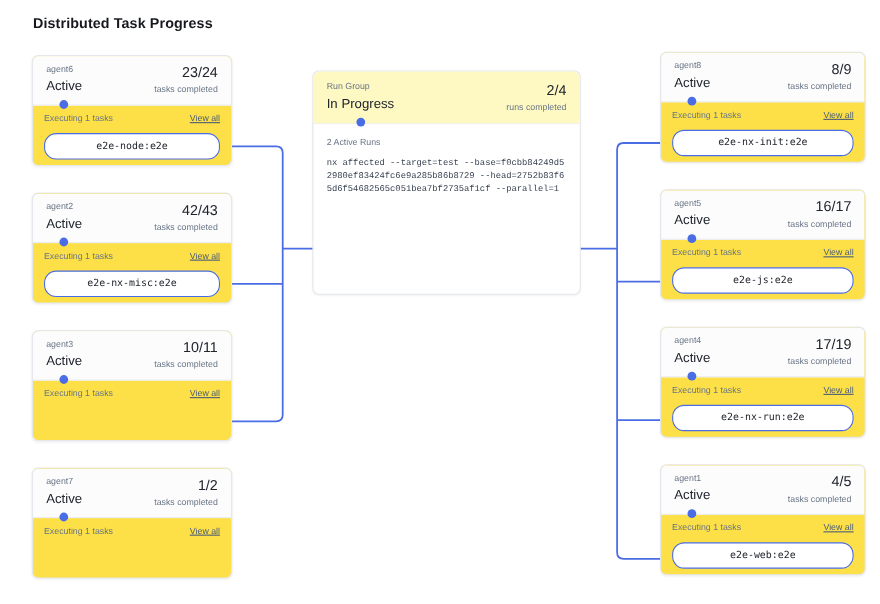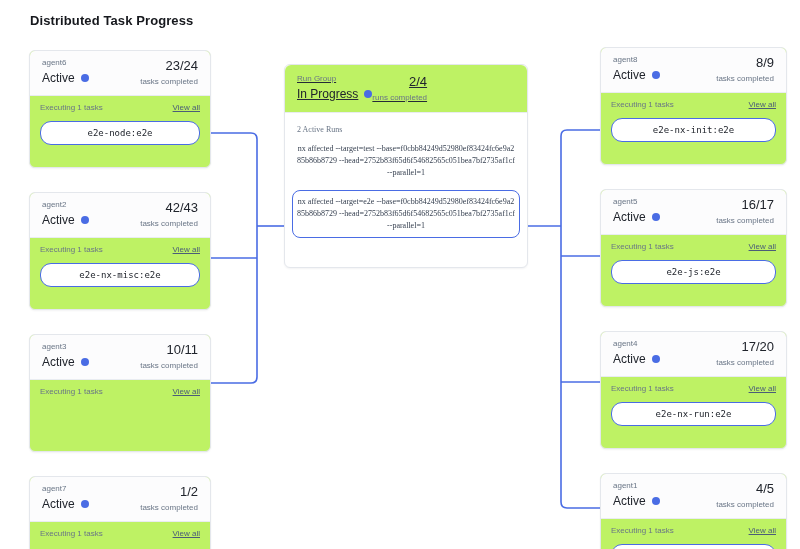--- a/index.html
+++ b/index.html
@@ -14,8 +14,8 @@
   #right-column { left:600px; top:47px; width:187px; }
 
   
-  .agent-card { background:#bef264; border:1px solid #e4e7ec; border-radius:6px;
-                box-shadow:0 1px 2px rgba(16,24,40,.05); height:118px; box-sizing:border-box; overflow:hidden; }
+  .agent-card { background:#fde047; border:1px solid #e4e7ec; border-radius:6px;
+                box-shadow:0 1px 2px rgba(16,24,40,.05); height:101px; box-sizing:border-box; overflow:hidden; }
   .card-header { height:45px; box-sizing:border-box; padding:7px 12px 0; display:flex;
                  justify-content:space-between; border-bottom:1px solid #e9ecf1; background:#fcfcfd; }
   .agent-name { font-size:8px; color:#697586; line-height:10px; }

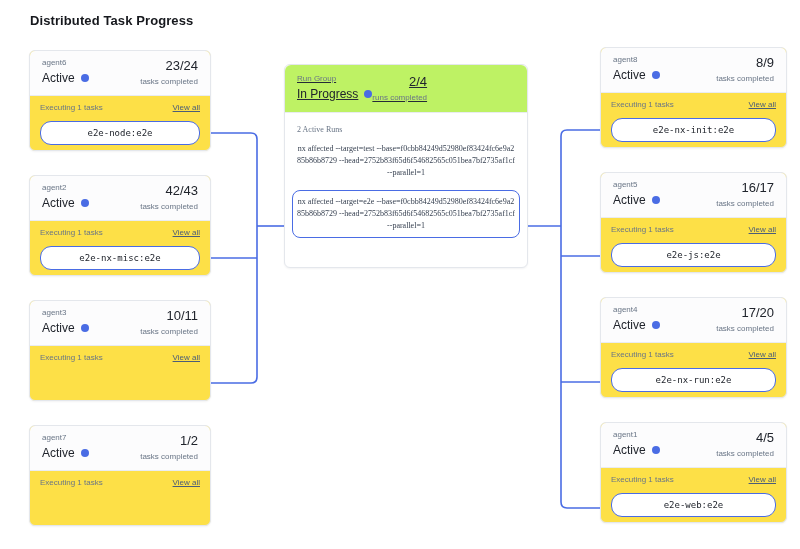--- a/index.html
+++ b/index.html
@@ -19,7 +19,7 @@
   .card-header { height:45px; box-sizing:border-box; padding:7px 12px 0; display:flex;
                  justify-content:space-between; border-bottom:1px solid #e9ecf1; background:#fcfcfd; }
   .agent-name { font-size:8px; color:#697586; line-height:10px; }
-  .status-row { display:flex; align-items:center; gap:6px; margin-top:3px; }
+  .status-row { display:flex; align-items:center; gap:6px; margin-top:3px;flex-direction:column; }
   .status-text { font-size:12px; color:#20242c; line-height:14px; }
   .status-dot { width:8px; height:8px; border-radius:50%; background:var(--accent); display:inline-block; }
   .header-right { text-align:right; }

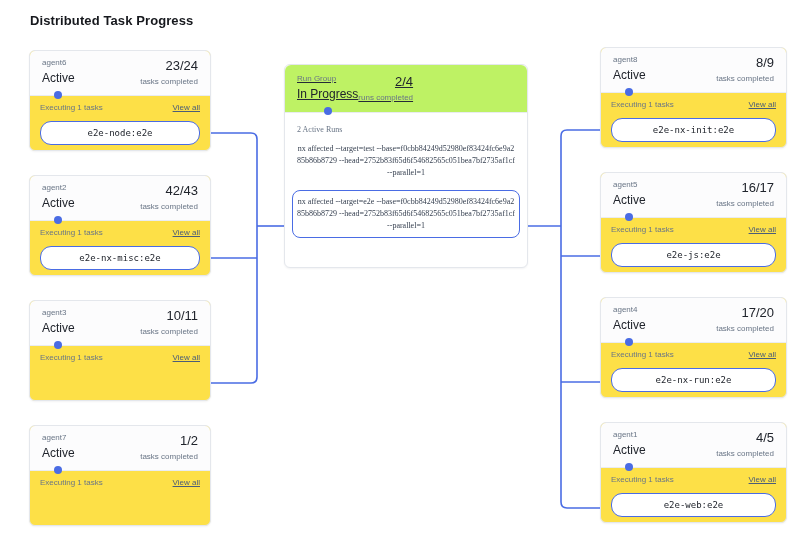--- a/index.html
+++ b/index.html
@@ -38,8 +38,8 @@
   
   .center-card { position:absolute; left:284px; top:64px; width:244px; height:204px; box-sizing:border-box;
                  background:#ffffff; border:1px solid #e4e7ec; border-radius:6px; box-shadow:0 1px 2px rgba(16,24,40,.05); }
-  .cc-header { height:48px; box-sizing:border-box; padding:9px 12px 0; display:flex; justify-content:flex-start;
-               border-bottom:1px solid #e9ecf1; background:#bef264; border-radius:6px 6px 0 0;text-decoration:underline; }
+  .cc-header { height:48px; box-sizing:border-box; padding:9px 12px 0; display:flex; justify-content:space-between;
+               border-bottom:1px solid #e9ecf1; background:#fef9c3; border-radius:6px 6px 0 0; }
   .cc-body { padding:6px 7px 0; }
   .active-runs-label { font-size:8px; color:#697586; margin:6px 5px 8px; line-height:10px;font-family:Liberation Serif, serif; }
   .cmd { font-family:Liberation Serif, serif; font-size:8px; line-height:12px; color:#374151;

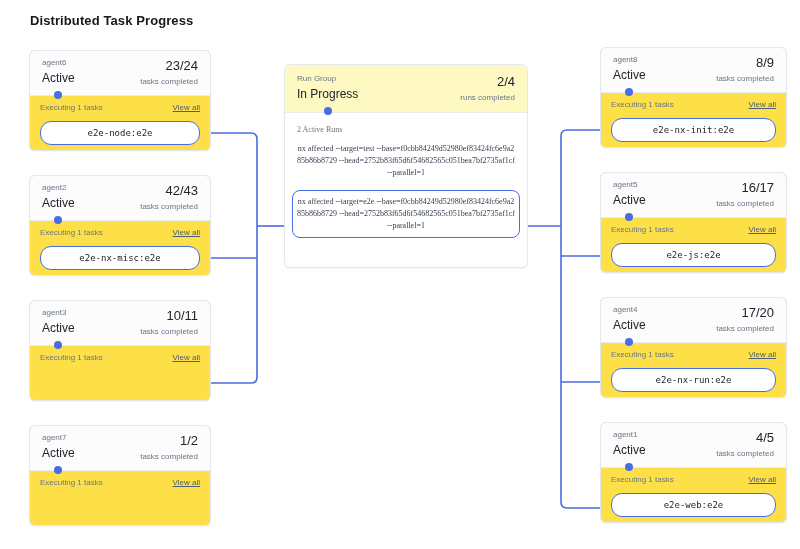--- a/index.html
+++ b/index.html
@@ -41,7 +41,7 @@
   .cc-header { height:48px; box-sizing:border-box; padding:9px 12px 0; display:flex; justify-content:space-between;
                border-bottom:1px solid #e9ecf1; background:#fef9c3; border-radius:6px 6px 0 0; }
   .cc-body { padding:6px 7px 0; }
-  .active-runs-label { font-size:8px; color:#697586; margin:6px 5px 8px; line-height:10px;font-family:Liberation Serif, serif; }
+  .active-runs-label { font-size:8px; color:#697586; margin:6px 5px 8px; line-height:10px; }
   .cmd { font-family:Liberation Serif, serif; font-size:8px; line-height:12px; color:#374151;
          text-align:center; word-break:break-all; }
   .cmd-plain { margin:0 5px 11px; }

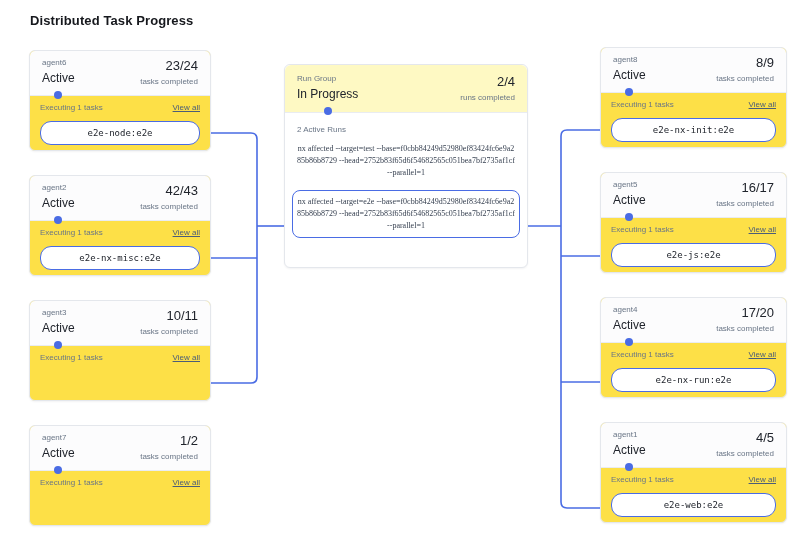--- a/index.html
+++ b/index.html
@@ -42,8 +42,8 @@
                border-bottom:1px solid #e9ecf1; background:#fef9c3; border-radius:6px 6px 0 0; }
   .cc-body { padding:6px 7px 0; }
   .active-runs-label { font-size:8px; color:#697586; margin:6px 5px 8px; line-height:10px; }
-  .cmd { font-family:Liberation Serif, serif; font-size:8px; line-height:12px; color:#374151;
-         text-align:center; word-break:break-all; }
+  .cmd { font-family:Liberation Mono, monospace; font-size:8px; line-height:12px; color:#374151;
+         word-break:break-all; }
   .cmd-plain { margin:0 5px 11px; }
   .cmd-box { border:1.5px solid var(--accent); border-radius:8px; padding:5px 4px; background:#ffffff; }
 

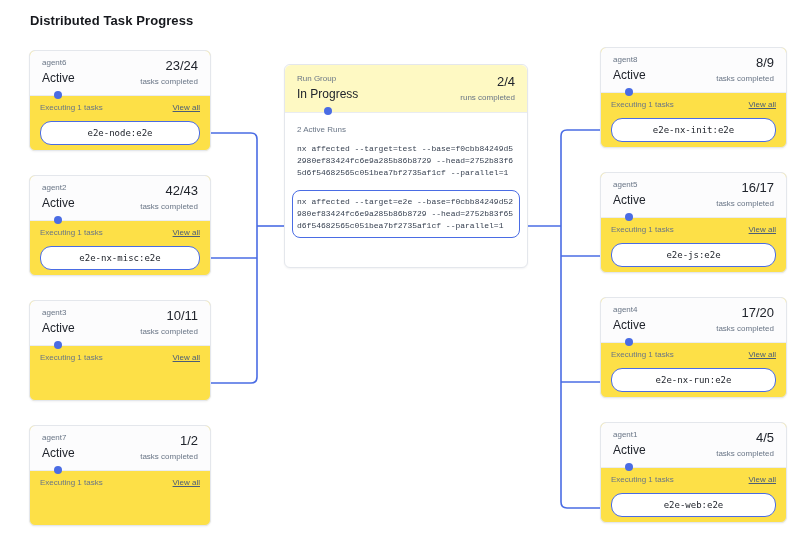--- a/index.html
+++ b/index.html
@@ -192,7 +192,6 @@
     <div class="cc-body">
       <div class="active-runs-label">2 Active Runs</div>
       <div class="cmd cmd-plain">nx affected --target=test --base=f0cbb84249d52980ef83424fc6e9a285b86b8729 --head=2752b83f65d6f54682565c051bea7bf2735af1cf --parallel=1</div>
-      <div class="cmd cmd-box">nx affected --target=e2e --base=f0cbb84249d52980ef83424fc6e9a285b86b8729 --head=2752b83f65d6f54682565c051bea7bf2735af1cf --parallel=1</div>
     </div>
   </div>
 

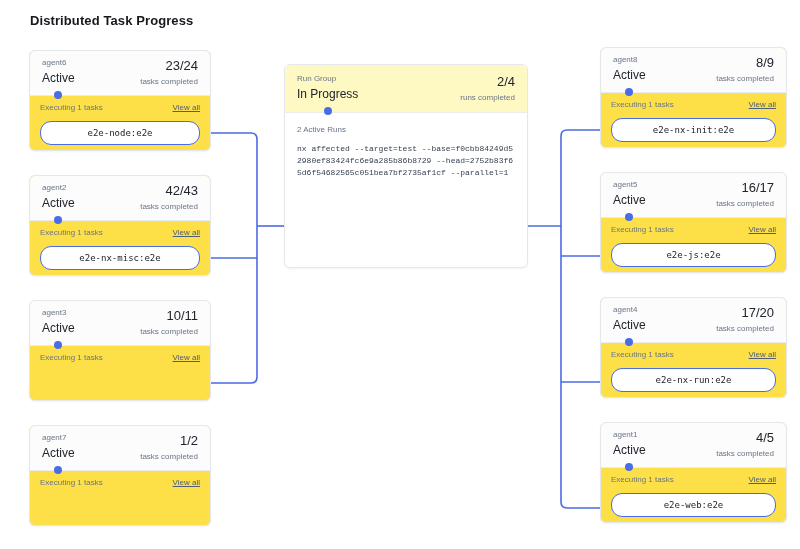--- a/index.html
+++ b/index.html
@@ -256,7 +256,7 @@
         </div>
       </div>
       <div class="header-right">
-        <div class="count">17/20</div>
+        <div class="count">17/19</div>
         <div class="count-label">tasks completed</div>
       </div>
     </div>

